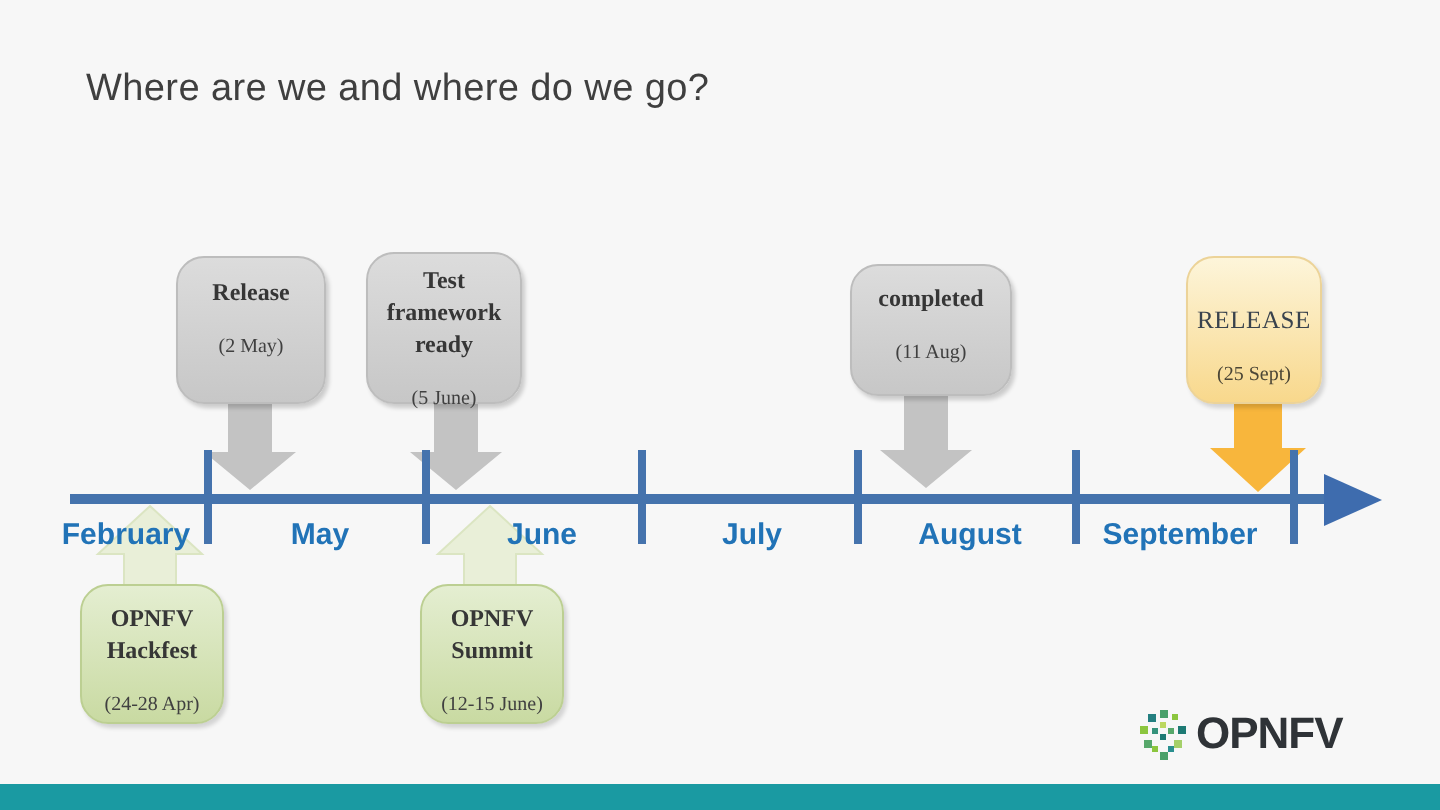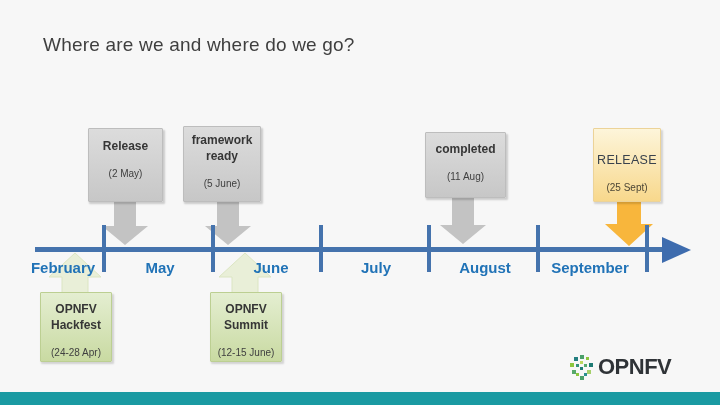--- a/index.html
+++ b/index.html
@@ -16,7 +16,8 @@
   .layer{position:absolute;left:0;top:0;width:720px;height:405px;}
   .box{
     position:absolute;box-sizing:border-box;text-align:center;
-    border-radius:1px;
+    border-radius:14px;
+    font-family:Liberation Serif, serif;
   }
   .box .line{display:block;font-weight:bold;font-size:12px;line-height:16px;color:#363636;}
   .box .date{display:block;font-size:10px;line-height:13px;color:#404040;margin-top:13px;}

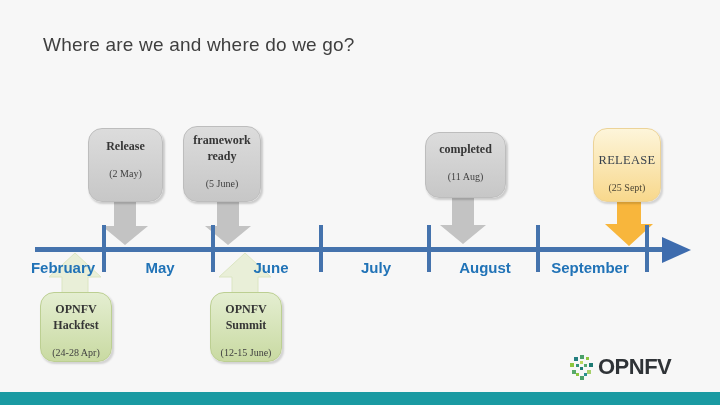--- a/index.html
+++ b/index.html
@@ -94,6 +94,7 @@
   </div>
 
   <div class="box gray" style="left:183px;top:126px;width:78px;height:76px;padding-top:5px;">
+    <span class="line">Test</span>
     <span class="line">framework</span>
     <span class="line">ready</span>
     <span class="date">(5 June)</span>

